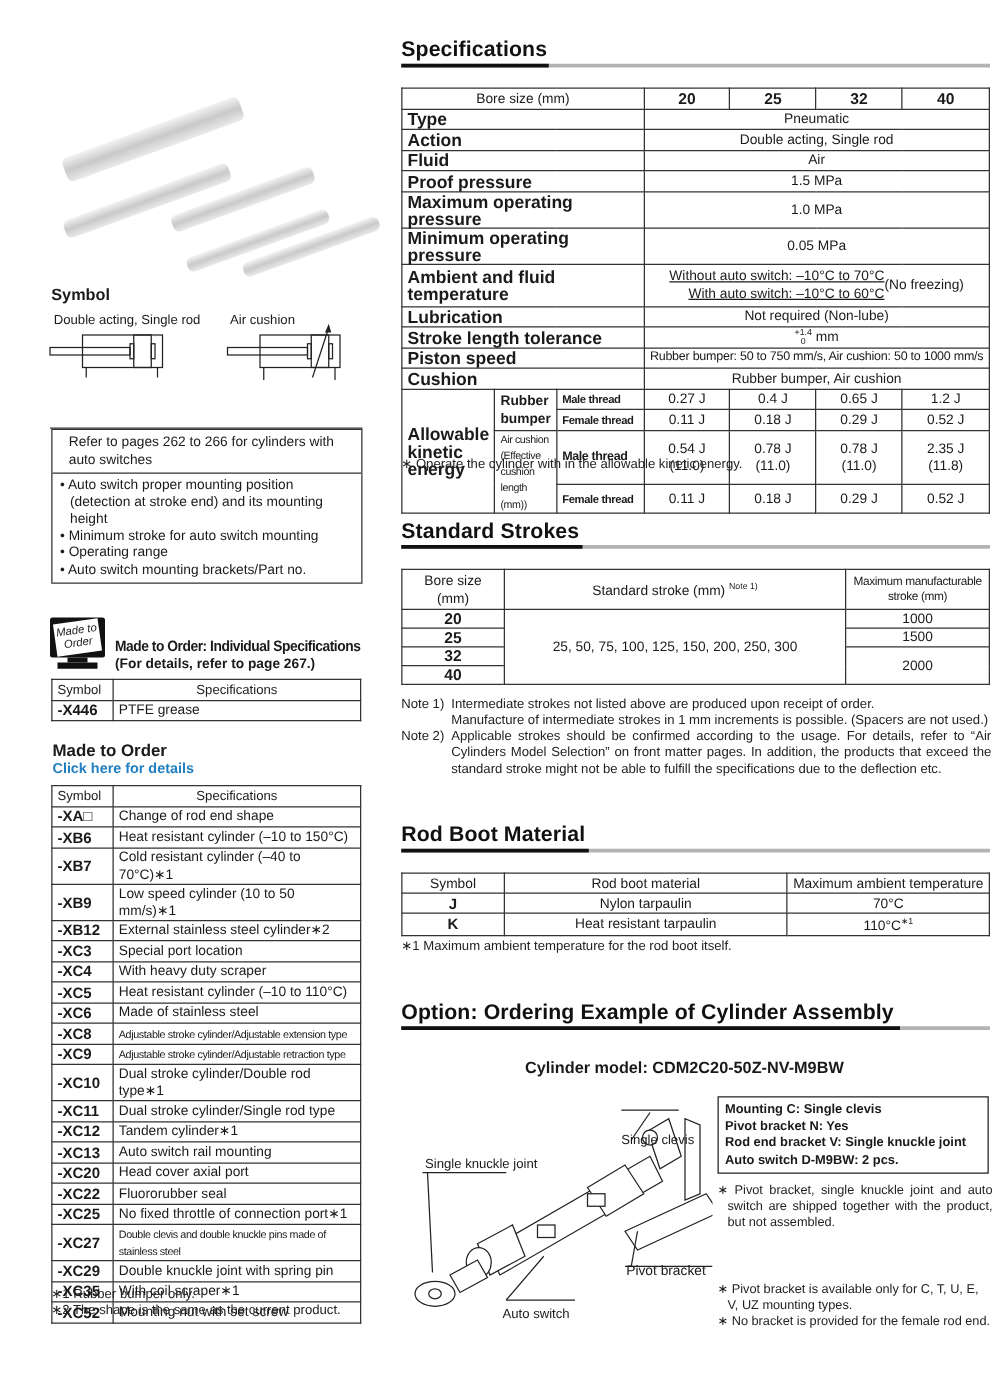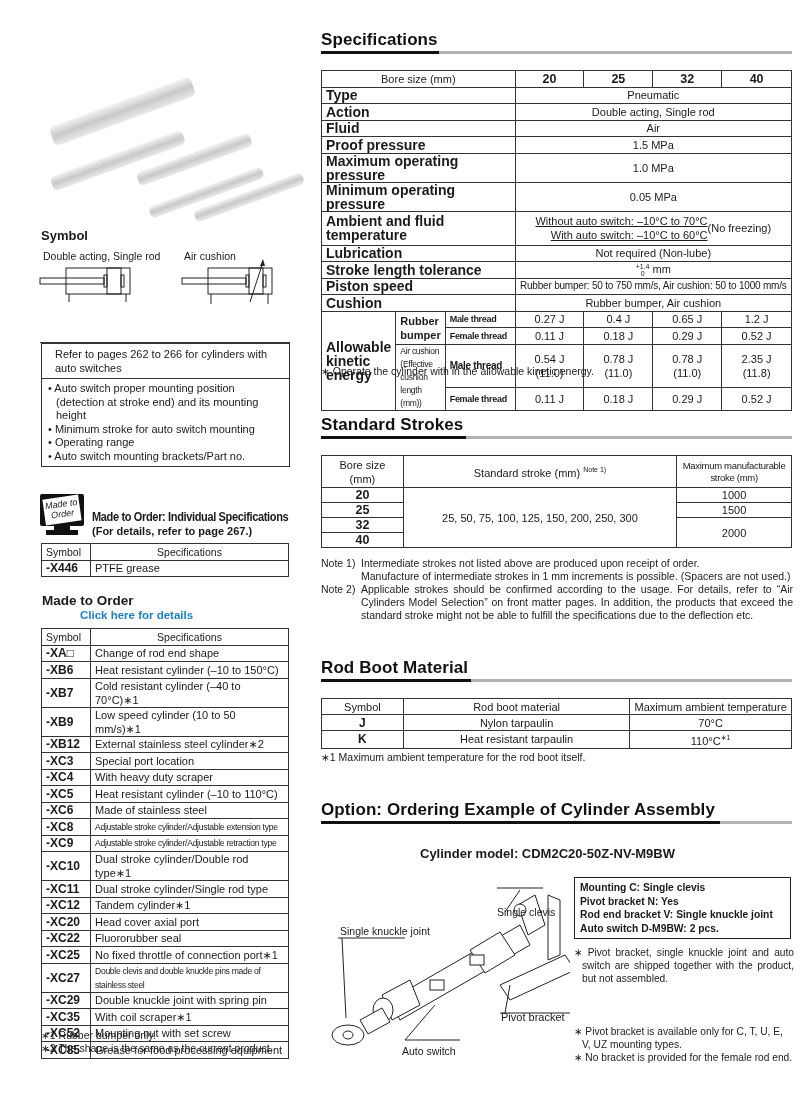--- a/index.html
+++ b/index.html
@@ -114,7 +114,7 @@
   </table>
 
 <div class="abs b" style="left:42px;top:593px;font-size:13.5px;">Made to Order</div>
-<div class="abs link" style="left:42px;top:609px;margin-left:38px;">Click here for details</div>
+<div class="abs link" style="left:42px;top:609px;">Click here for details</div>
 
 <table class="abs mto" id="mto-table" style="left:41px;top:628px;width:248px;">
   <tbody id="mto-body">

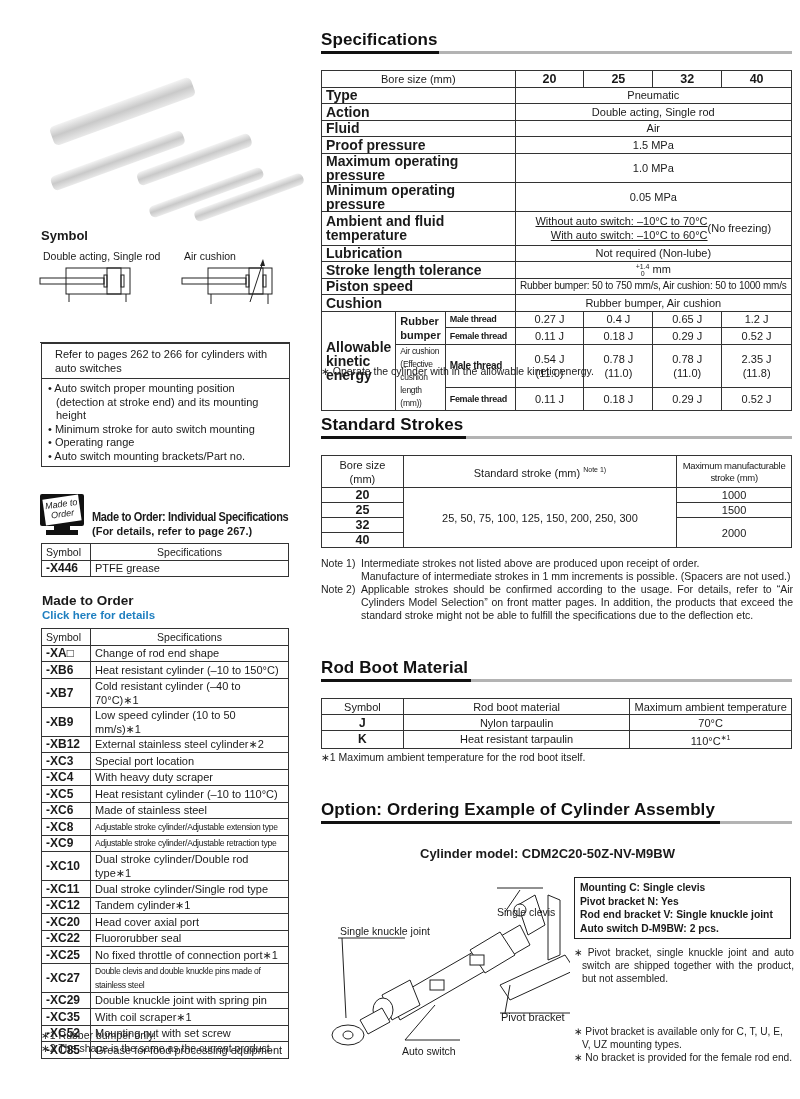--- a/index.html
+++ b/index.html
@@ -177,6 +177,10 @@
       <tr>
         <td class="sym">-XC12</td>
         <td class="">Tandem cylinder∗1</td>
+      </tr>
+      <tr>
+        <td class="sym">-XC13</td>
+        <td class="">Auto switch rail mounting</td>
       </tr>
       <tr>
         <td class="sym">-XC20</td>

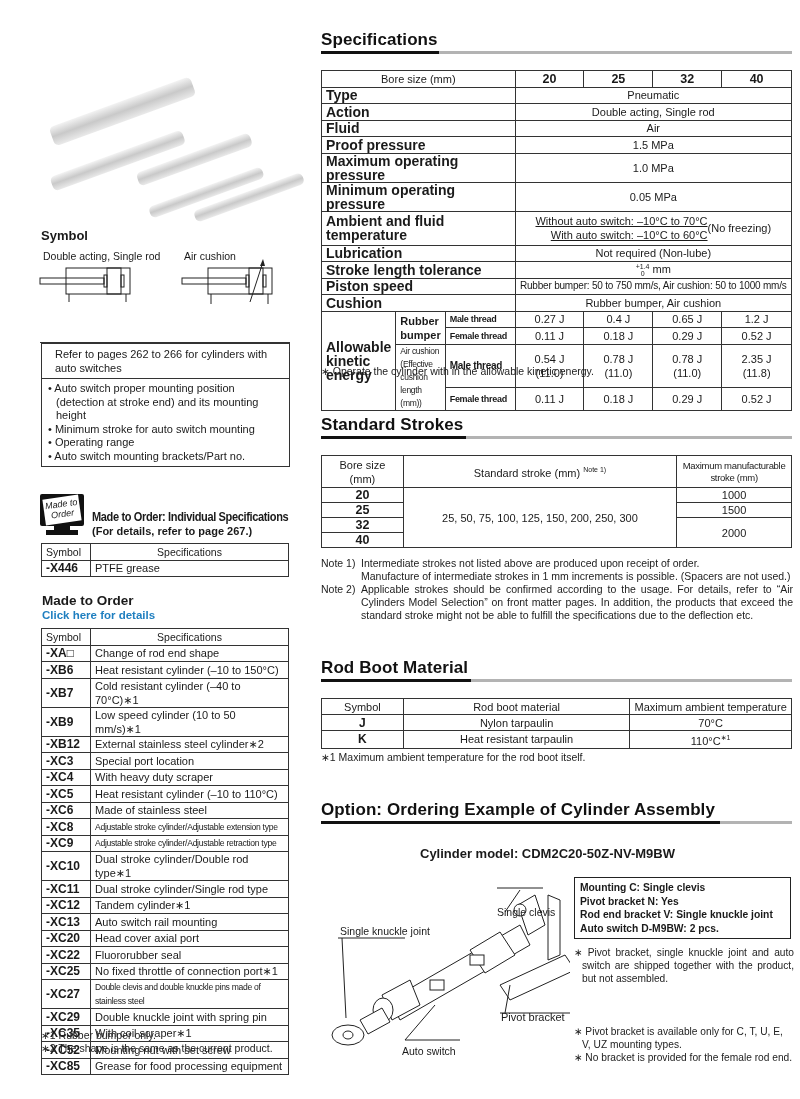--- a/index.html
+++ b/index.html
@@ -209,10 +209,6 @@
       <tr>
         <td class="sym">-XC52</td>
         <td class="">Mounting nut with set screw</td>
-      </tr>
-      <tr>
-        <td class="sym">-XC85</td>
-        <td class="">Grease for food processing equipment</td>
       </tr>
     </tbody>
 </table>

